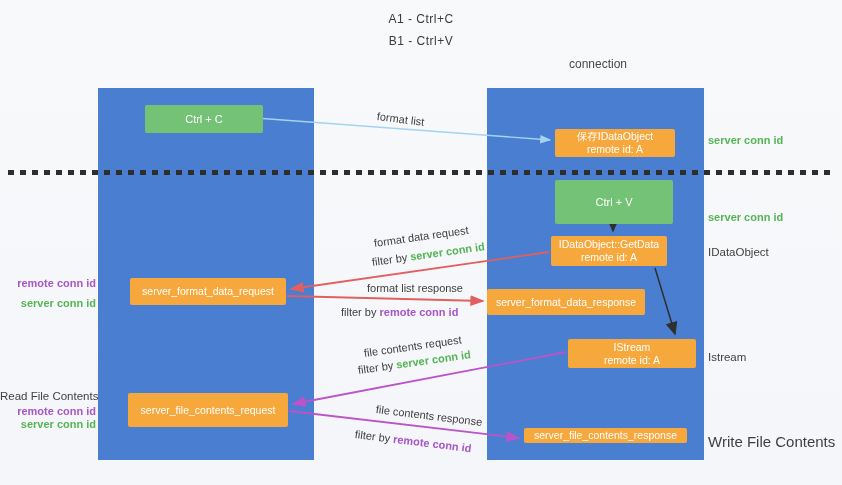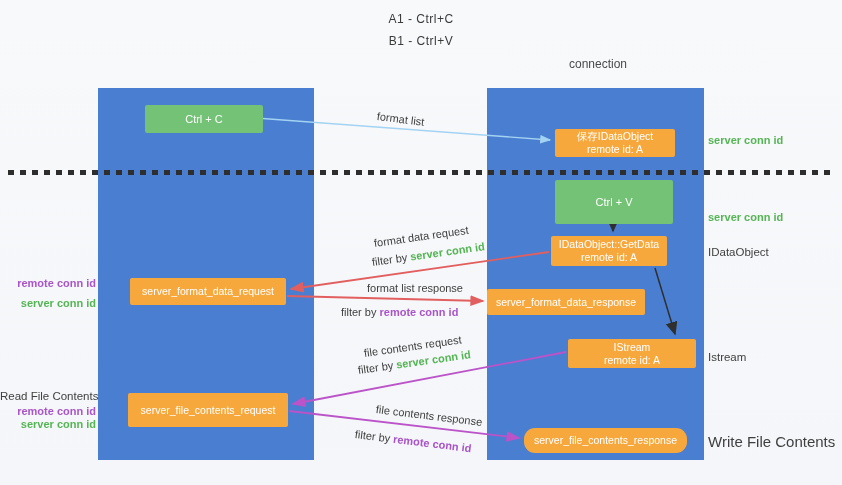--- a/index.html
+++ b/index.html
@@ -115,7 +115,7 @@
     <span>server_file_contents_request</span>
   </div>
 
-  <div class="box orange" style="left:524px; top:428px; width:163px; height:25px;border-radius:11px;">
+  <div class="box orange" style="left:524px; top:428px; width:163px; height:15px;">
     <span>server_file_contents_response</span>
   </div>
 

